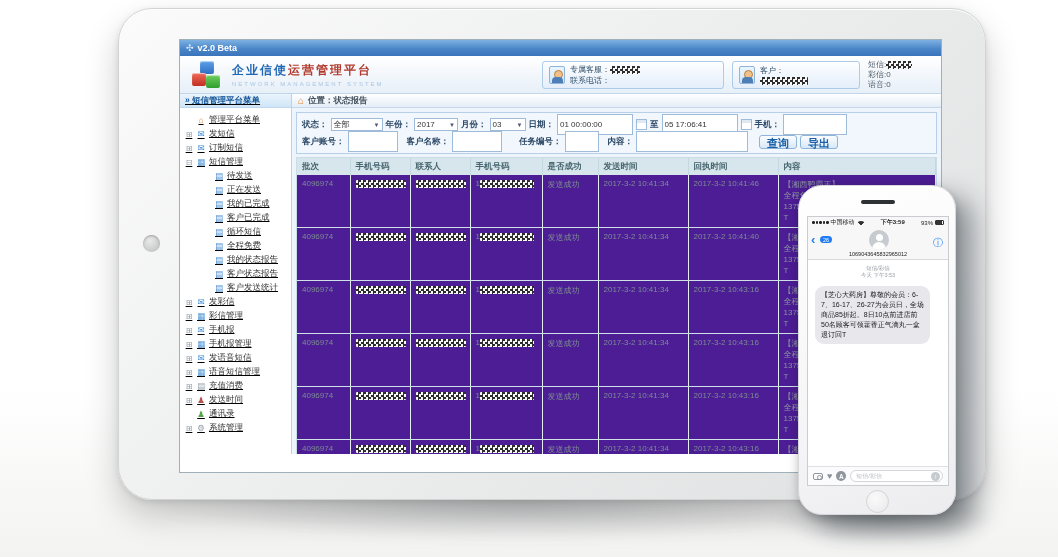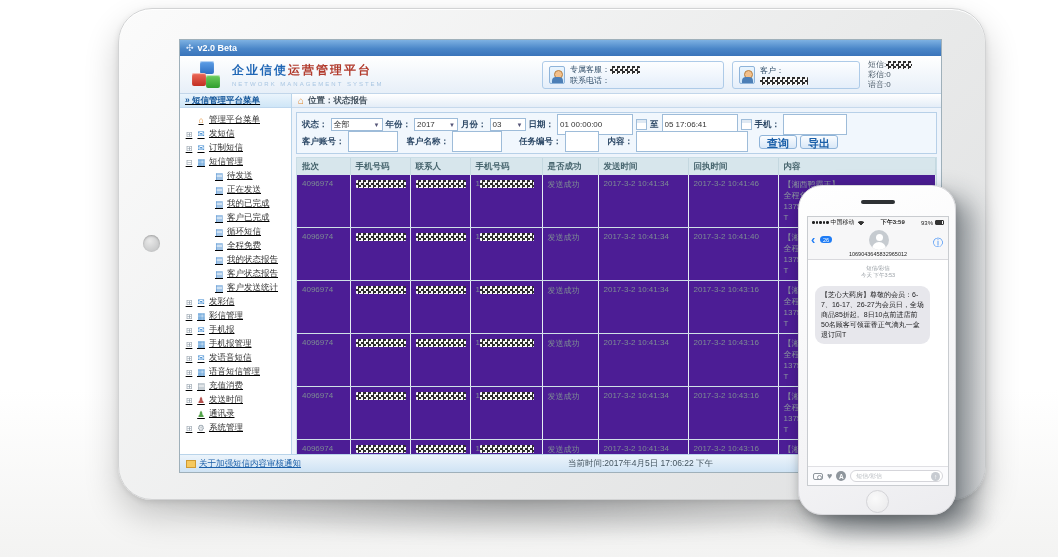--- a/index.html
+++ b/index.html
@@ -419,13 +419,6 @@
         </div>
       </div>
 
-      <div class="strip">
-        <span class="note-link">
-          <span class="note-ico"></span>
-          <span>关于加强短信内容审核通知</span>
-        </span>
-        <span class="now-time">当前时间:2017年4月5日 17:06:22 下午</span>
-      </div>
 
     </div>
   </div>

